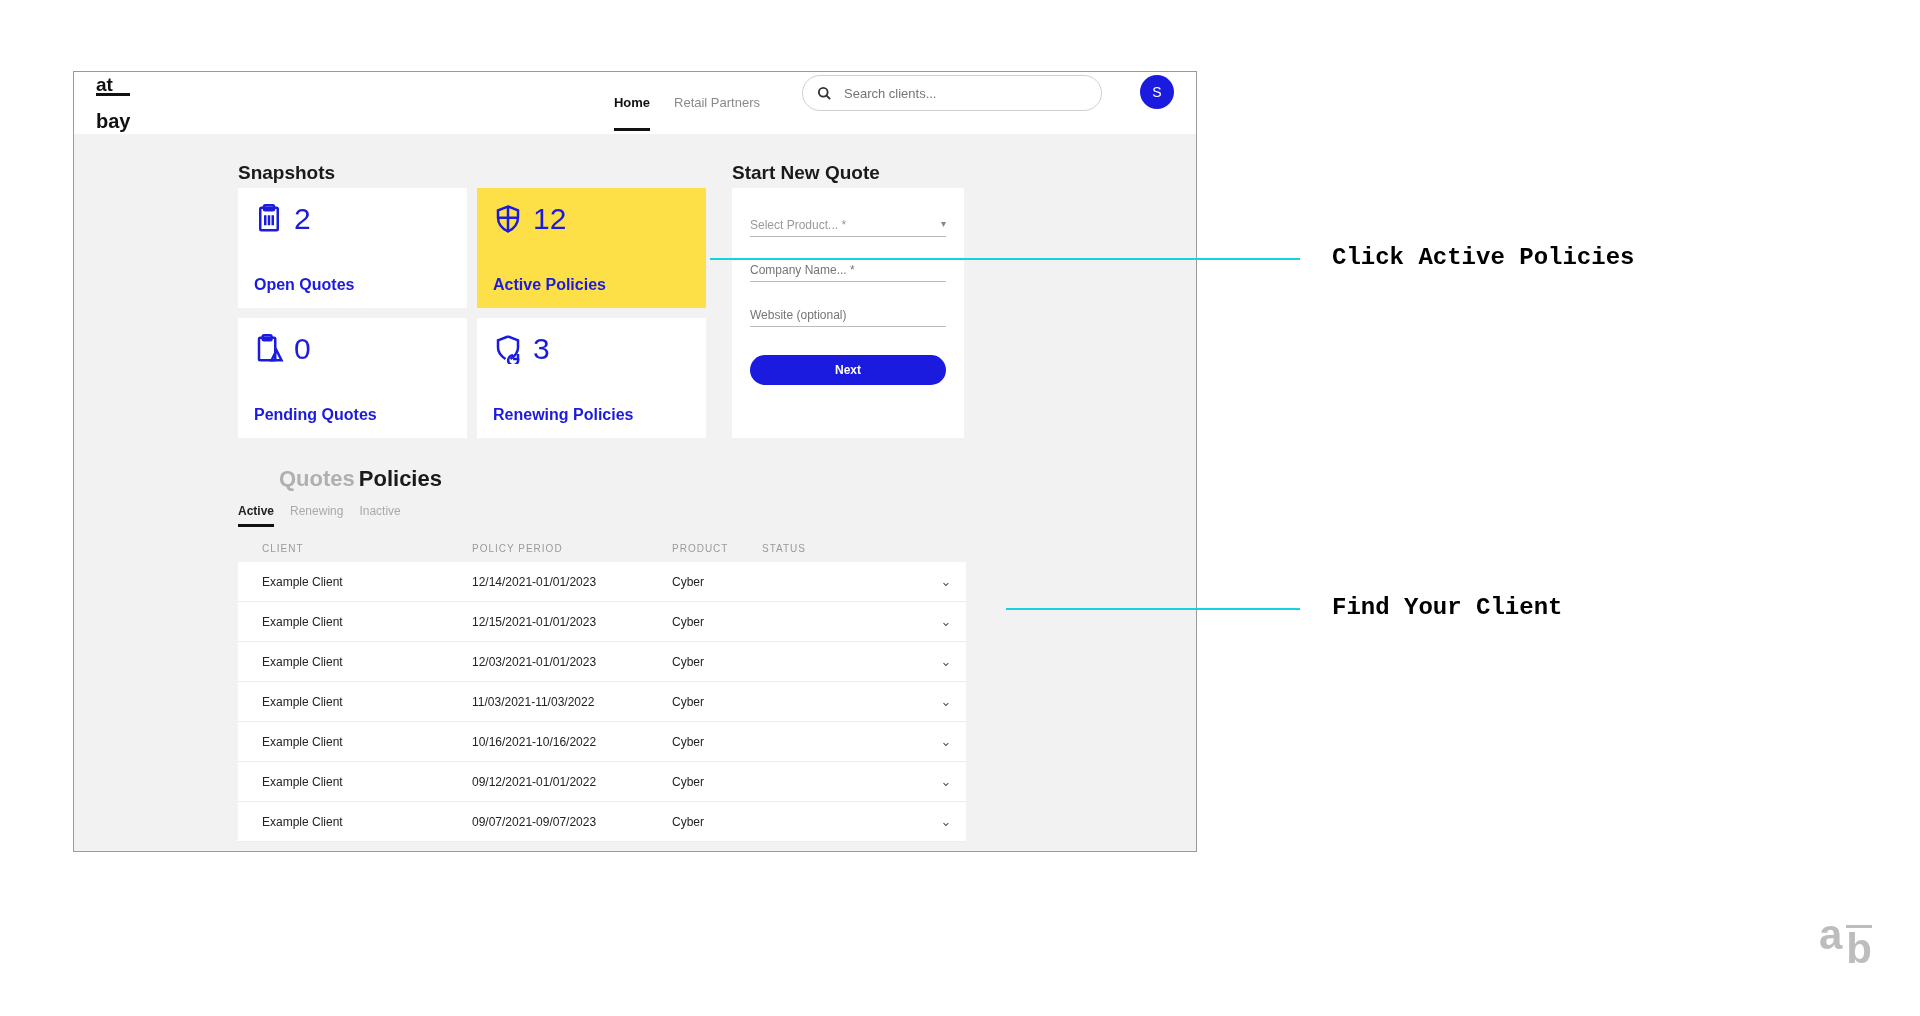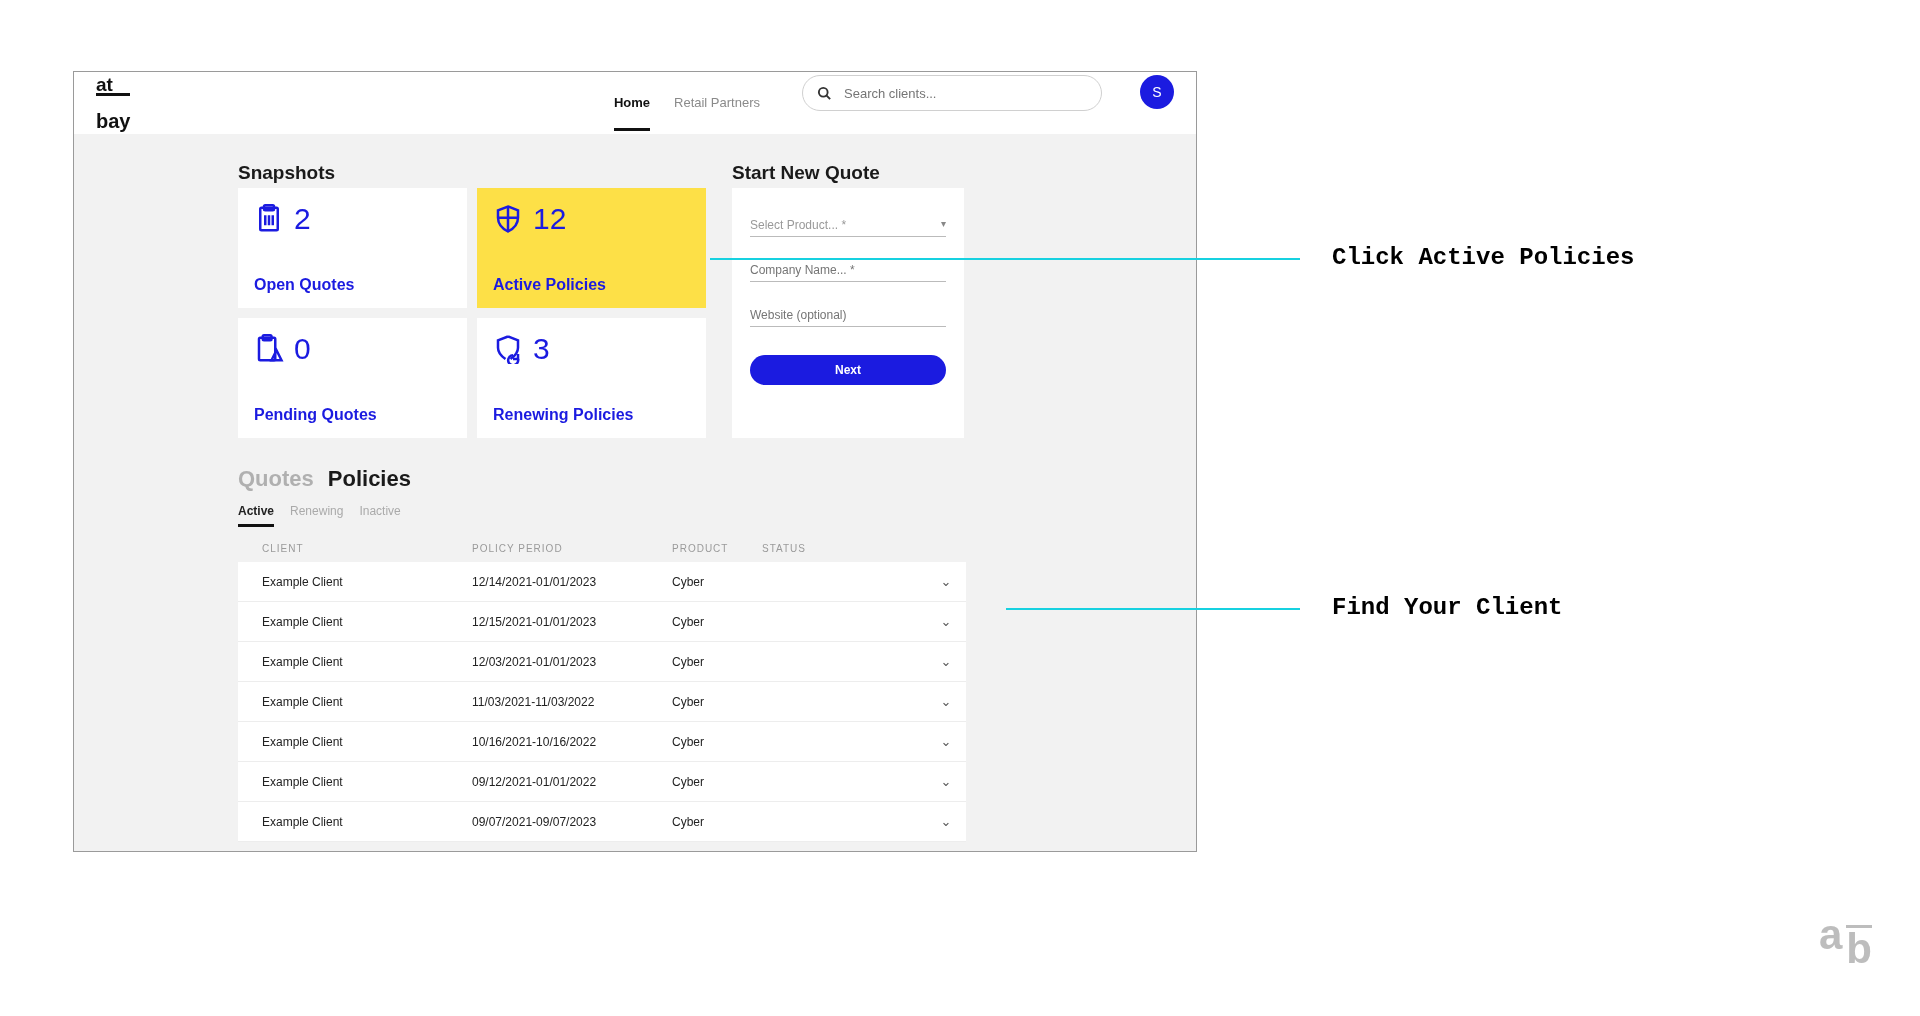--- a/index.html
+++ b/index.html
@@ -129,7 +129,7 @@
   cursor:pointer;
   margin-top:6px;
 }
-.tabs-main { margin-top:28px; display:flex; gap:14px; align-items:flex-end; }
+.tabs-main { margin-top:28px; display:flex; gap:4px; align-items:flex-end;margin-left:41px; }
 .tab-main { font-size:22px; font-weight:700; color:#b0b0b0; cursor:pointer; }
 .tab-main.active { color:#1a1a1a; }
 .subtabs { margin-top:12px; display:flex; gap:16px; font-size:12px; }

